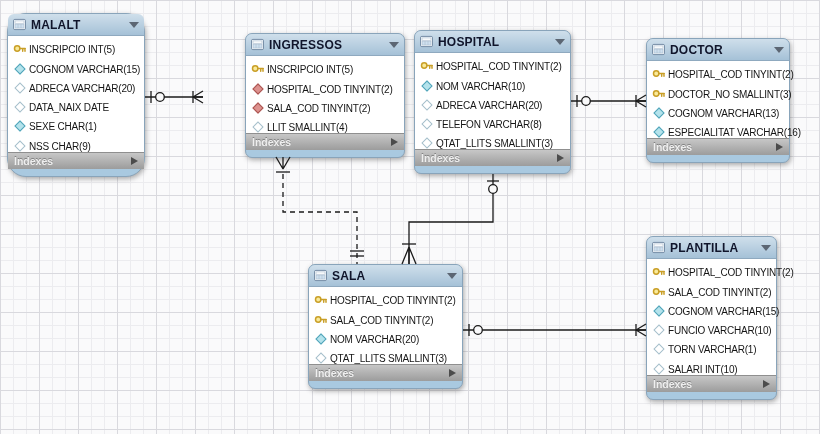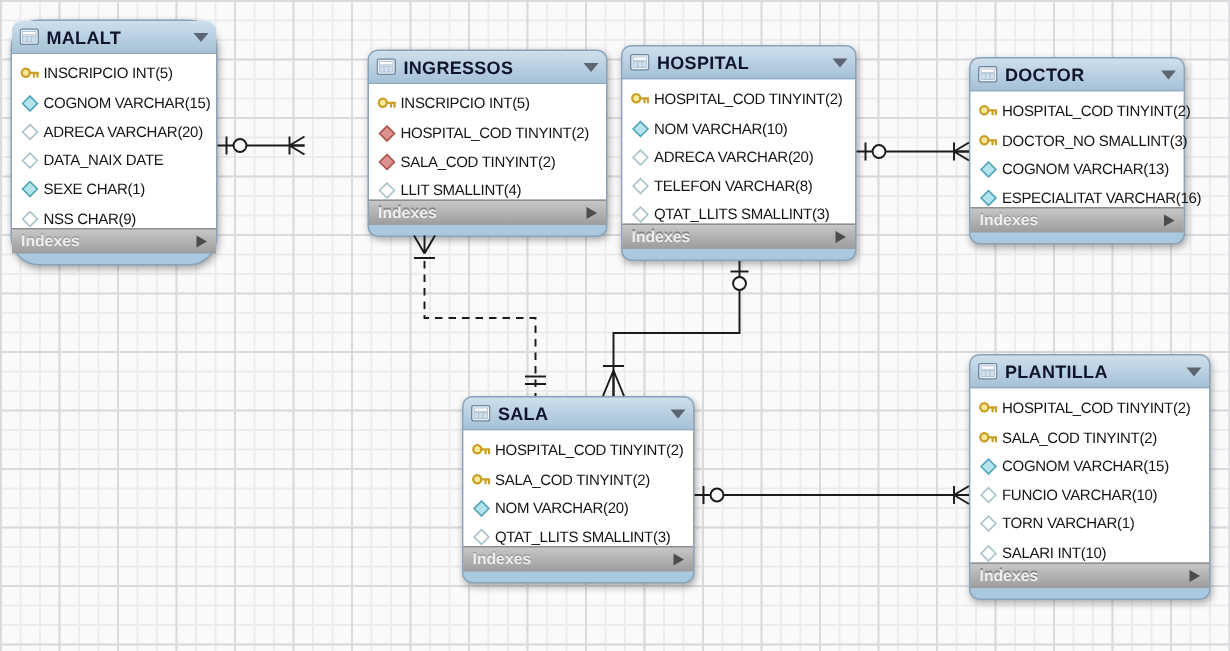--- a/index.html
+++ b/index.html
@@ -25,7 +25,7 @@
   #t-hospital{left:414px;top:30px;width:157px;}
   #t-doctor{left:646px;top:38px;width:144px;}
   #t-sala{left:308px;top:264px;width:155px;}
-  #t-plantilla{left:646px;top:236px;width:161px;}
+  #t-plantilla{left:646px;top:236px;width:131px;}
   .th{
     height:21px;display:flex;align-items:center;gap:5px;padding:0 5px;
     background:linear-gradient(#cfdfeb,#a5c1d7);

